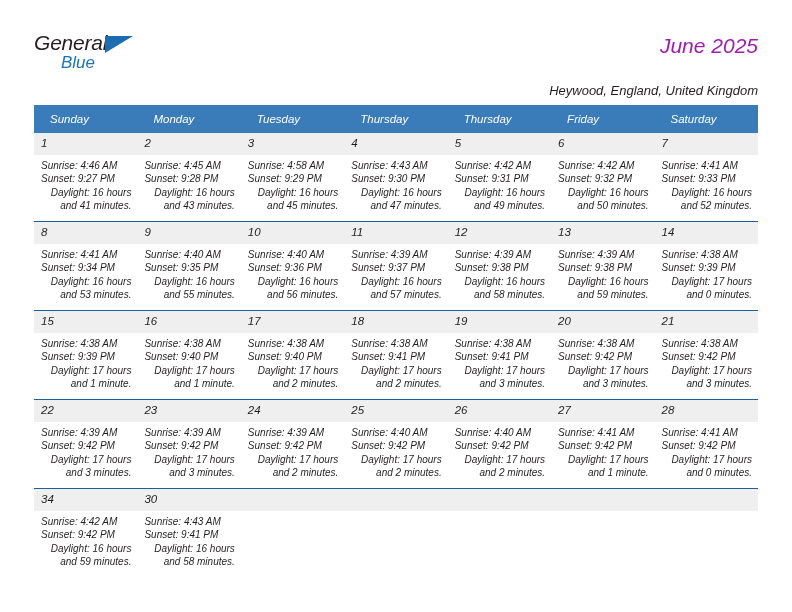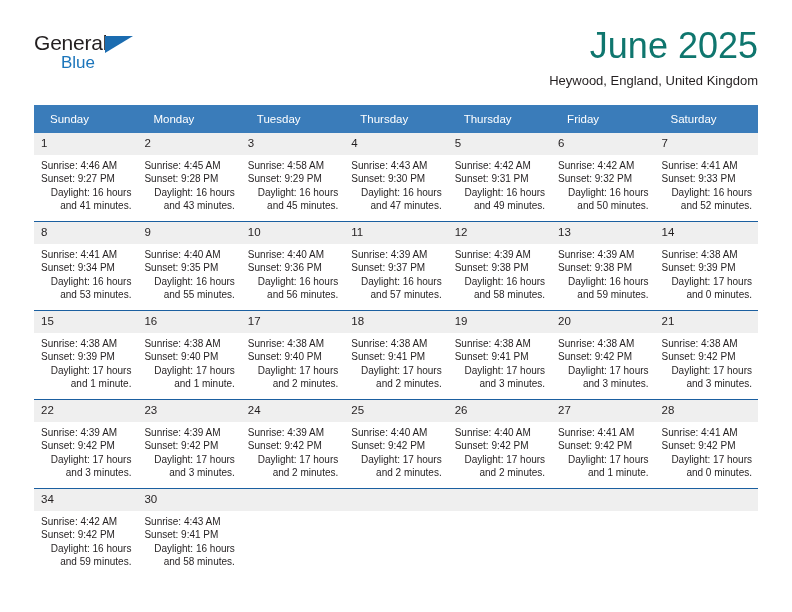--- a/index.html
+++ b/index.html
@@ -21,6 +21,7 @@
     width: 792px;
     height: 612px;
     box-sizing: border-box;
+    font-style: italic;
   }
 
   

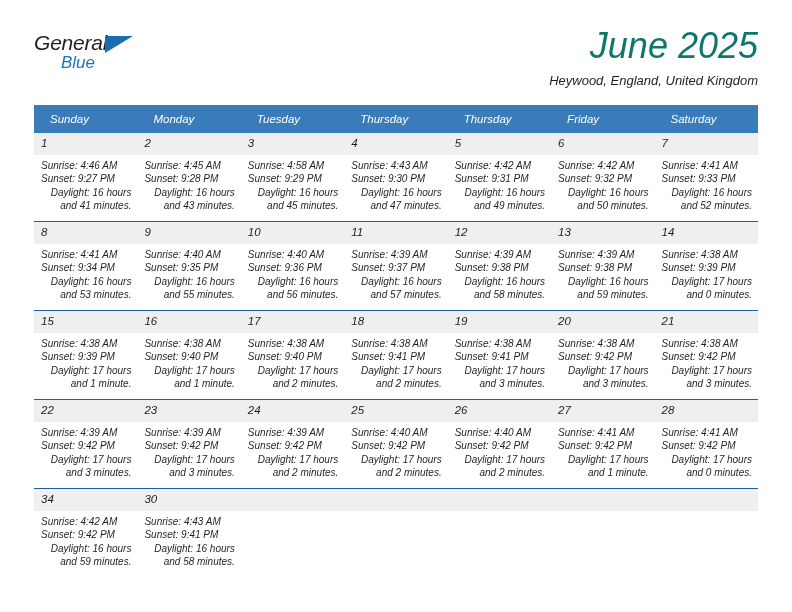--- a/index.html
+++ b/index.html
@@ -74,8 +74,8 @@
     text-align: right;
   }
   .cal-title {
-    font-size: 36px;
-    color: #0f766e;
+    font-size: 21px;
+    color: #a21caf;
     line-height: 32px;
     font-weight: 400;
     white-space: nowrap;

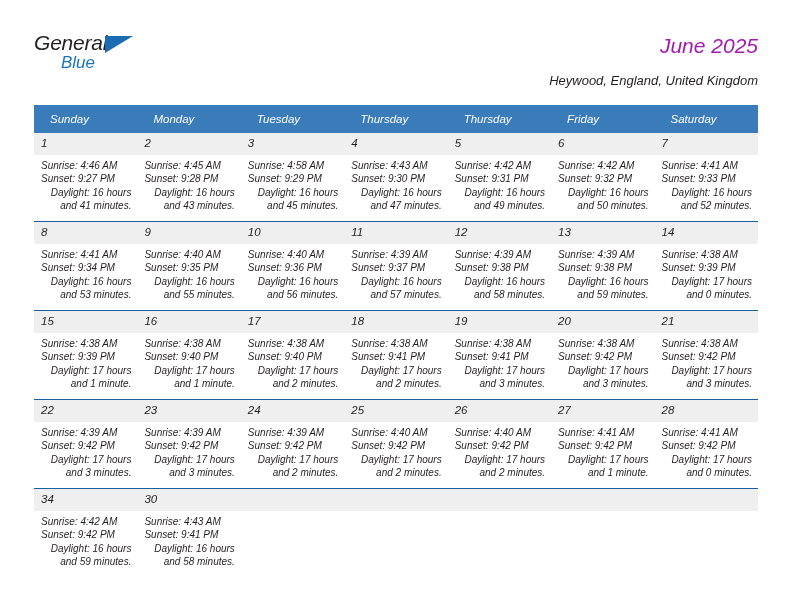--- a/index.html
+++ b/index.html
@@ -84,7 +84,7 @@
     font-size: 13px;
     color: #231f20;
     line-height: 18px;
-    margin-top: 10px;
+    margin-top: 20px;
     white-space: nowrap;
   }
 

